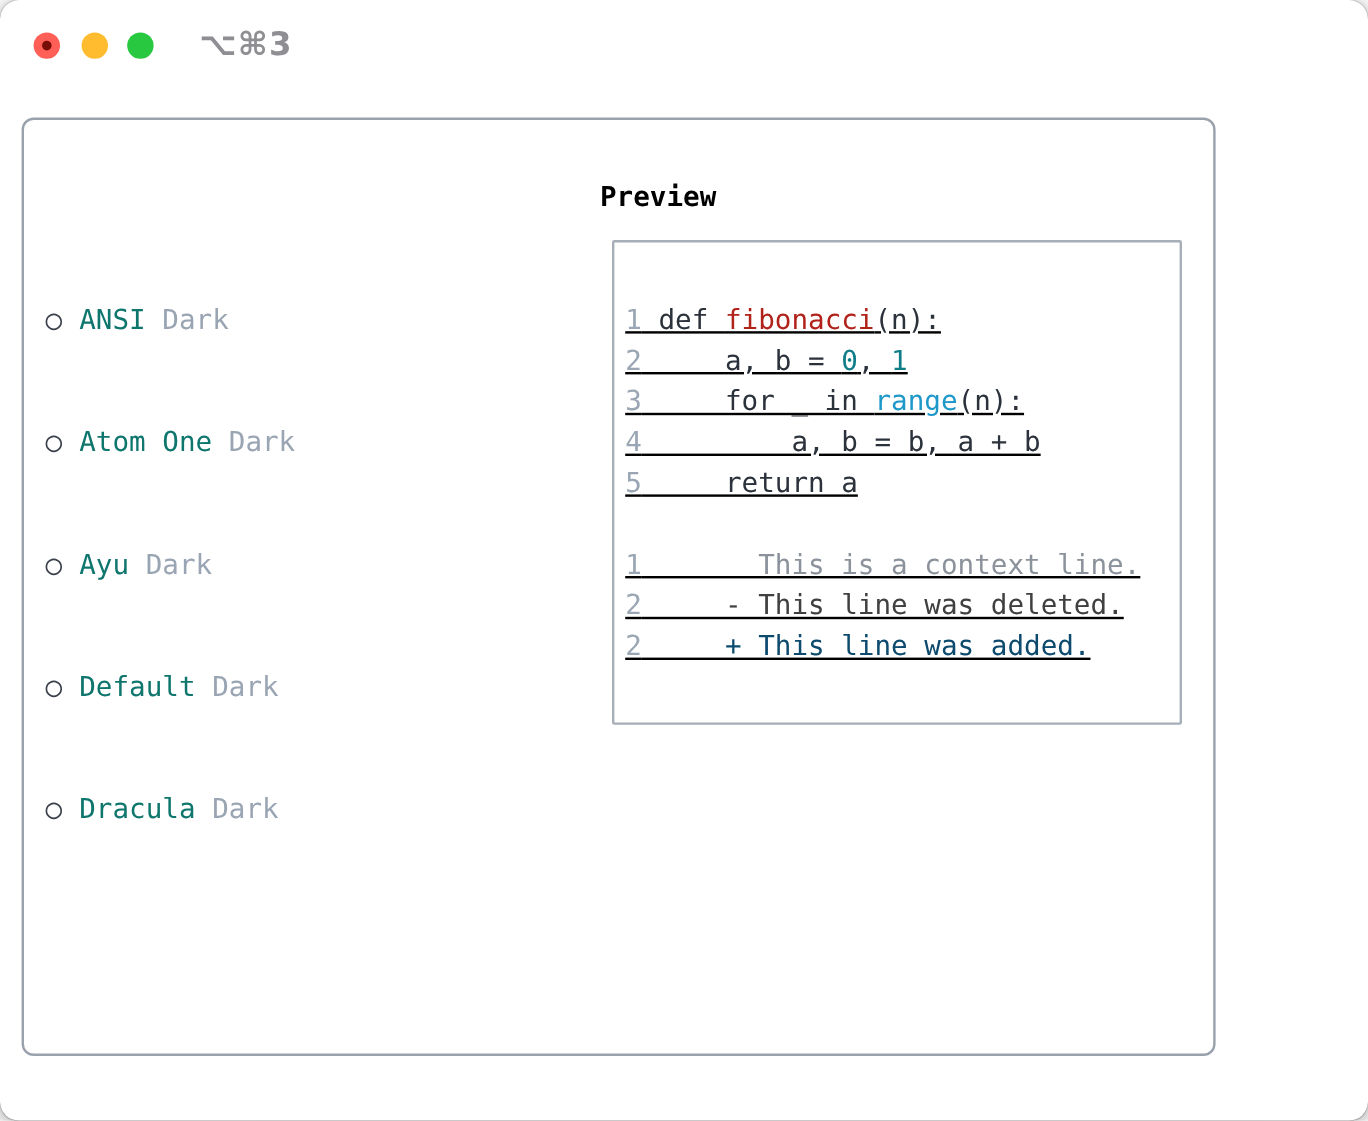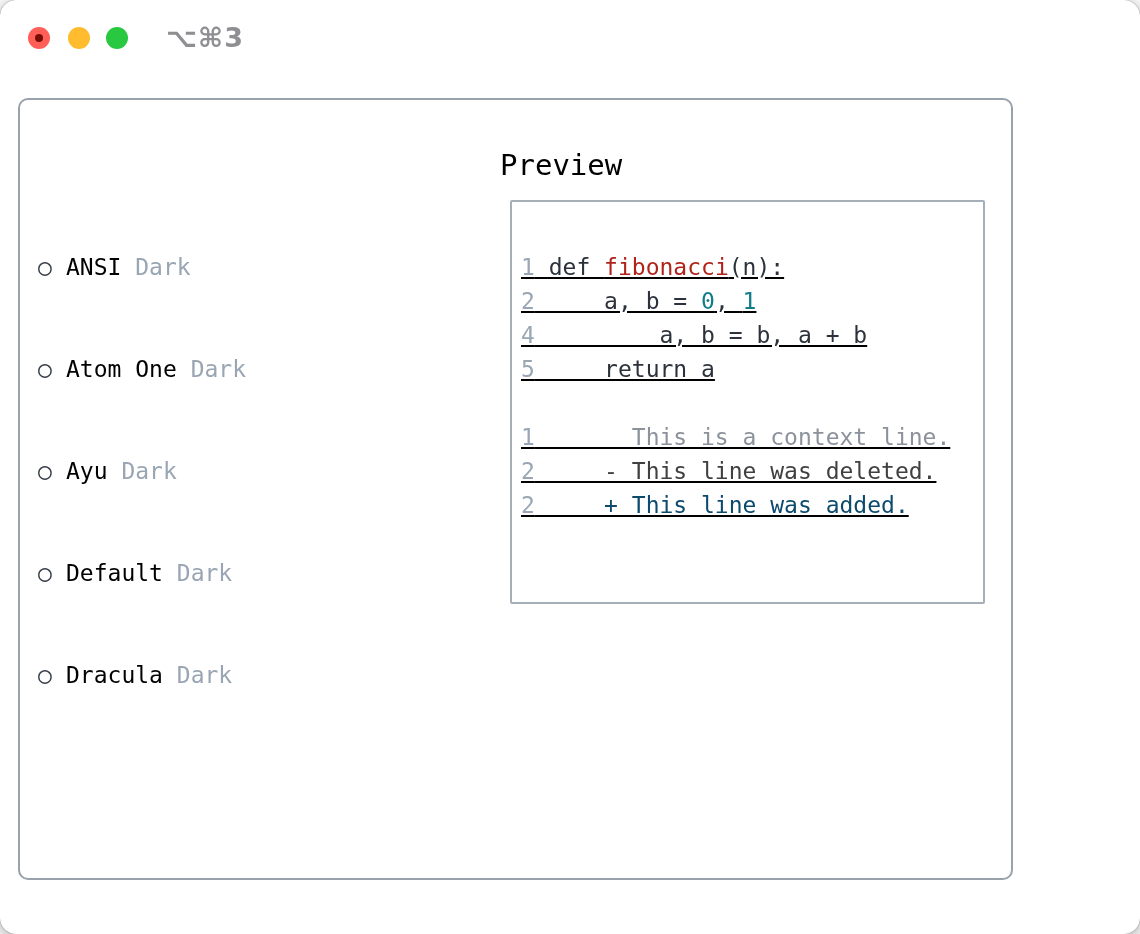--- a/index.html
+++ b/index.html
@@ -34,7 +34,7 @@
   .item-name{color:#000000;}
   .item-tag{color:#9aa5b3;}
   
-  .preview-title{position:absolute;left:500px;top:148px;font-size:29px;line-height:34px;font-weight:400;color:#000;}
+  .preview-title{position:absolute;left:500px;top:148px;font-size:23px;line-height:34px;font-weight:700;color:#000;}
   .preview-box{
     position:absolute;left:510px;top:200px;width:475px;height:404px;
     box-sizing:border-box;border:2px solid #a6aeb8;border-radius:2px;background:#fff;

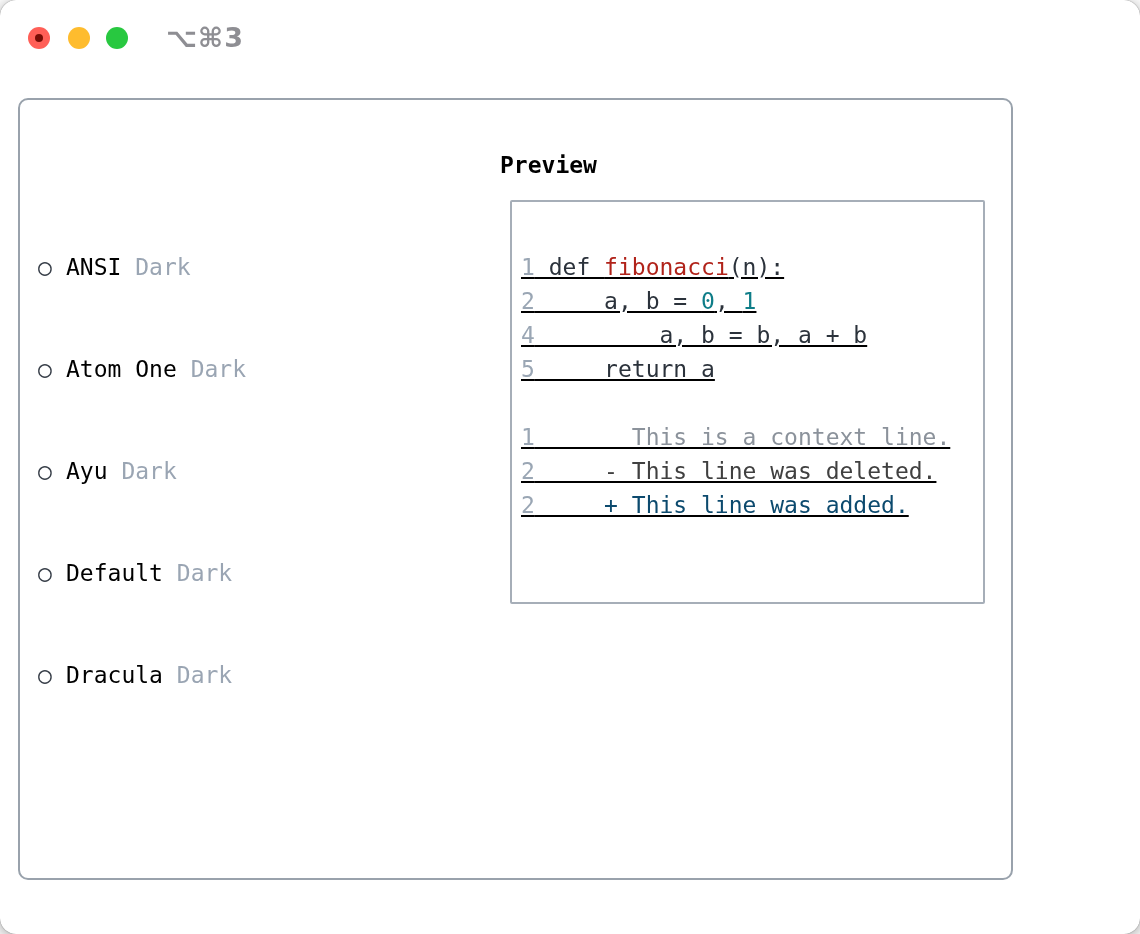--- a/index.html
+++ b/index.html
@@ -31,7 +31,7 @@
   .marker{display:inline-block;width:28px;color:#3a414b;}
   .hdr-prefix{display:inline-block;width:28px;color:#000;font-weight:700;}
   .hdr-label{color:#000;font-weight:700;}
-  .item-name{color:#000000;}
+  .item-name{color:#0f766e;}
   .item-tag{color:#9aa5b3;}
   
   .preview-title{position:absolute;left:500px;top:148px;font-size:23px;line-height:34px;font-weight:700;color:#000;}

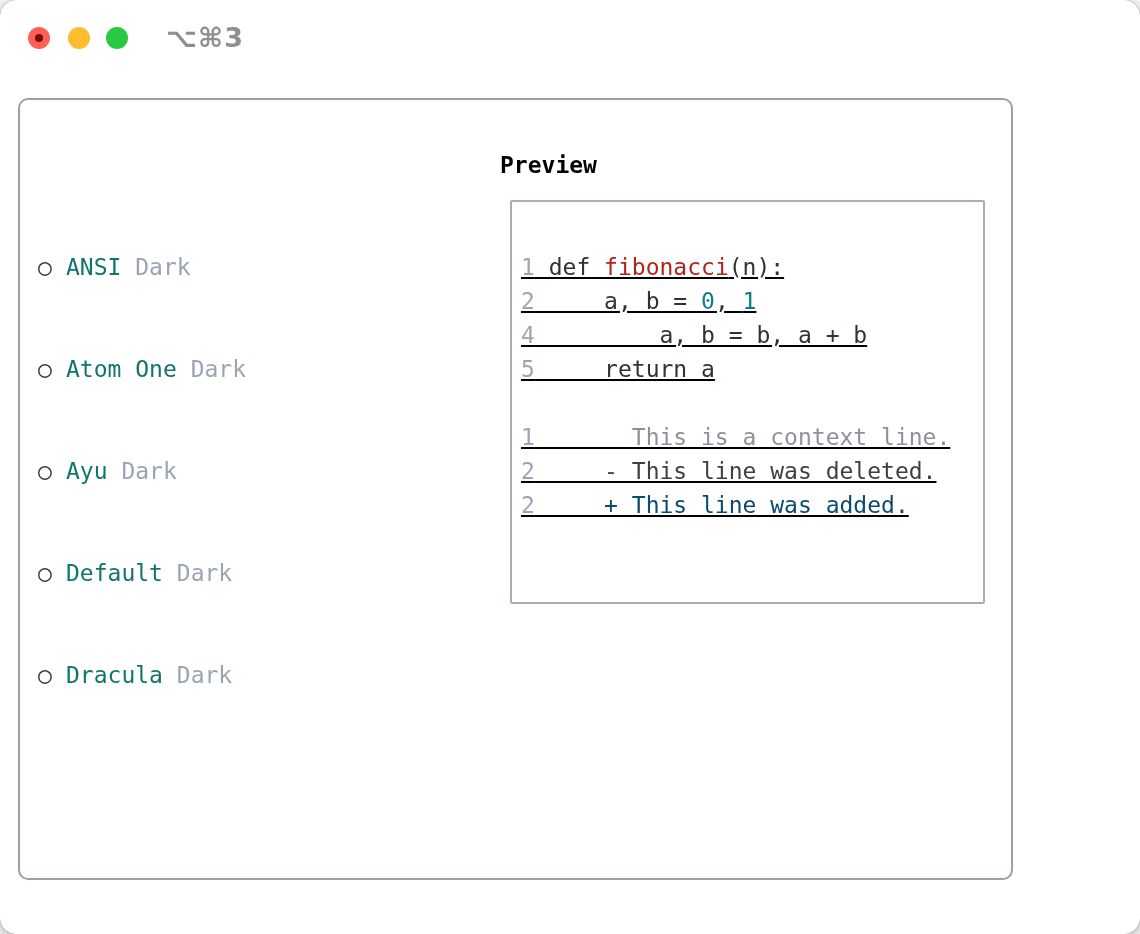--- a/index.html
+++ b/index.html
@@ -95,6 +95,7 @@
   <div class="preview-box">
     <div class="cl"><span class="ln">1</span><span class="c-code"> def </span><span class="c-func">fibonacci</span><span class="c-code">(n):</span></div>
     <div class="cl"><span class="ln">2</span><span class="c-code">     a, b = </span><span class="c-const">0</span><span class="c-code">, </span><span class="c-const">1</span></div>
+    <div class="cl"><span class="ln">3</span><span class="c-code">     for _ in </span><span class="c-builtin">range</span><span class="c-code">(n):</span></div>
     <div class="cl"><span class="ln">4</span><span class="c-code">         a, b = b, a + b</span></div>
     <div class="cl"><span class="ln">5</span><span class="c-code">     return a</span></div>
     <div class="cl"></div>

